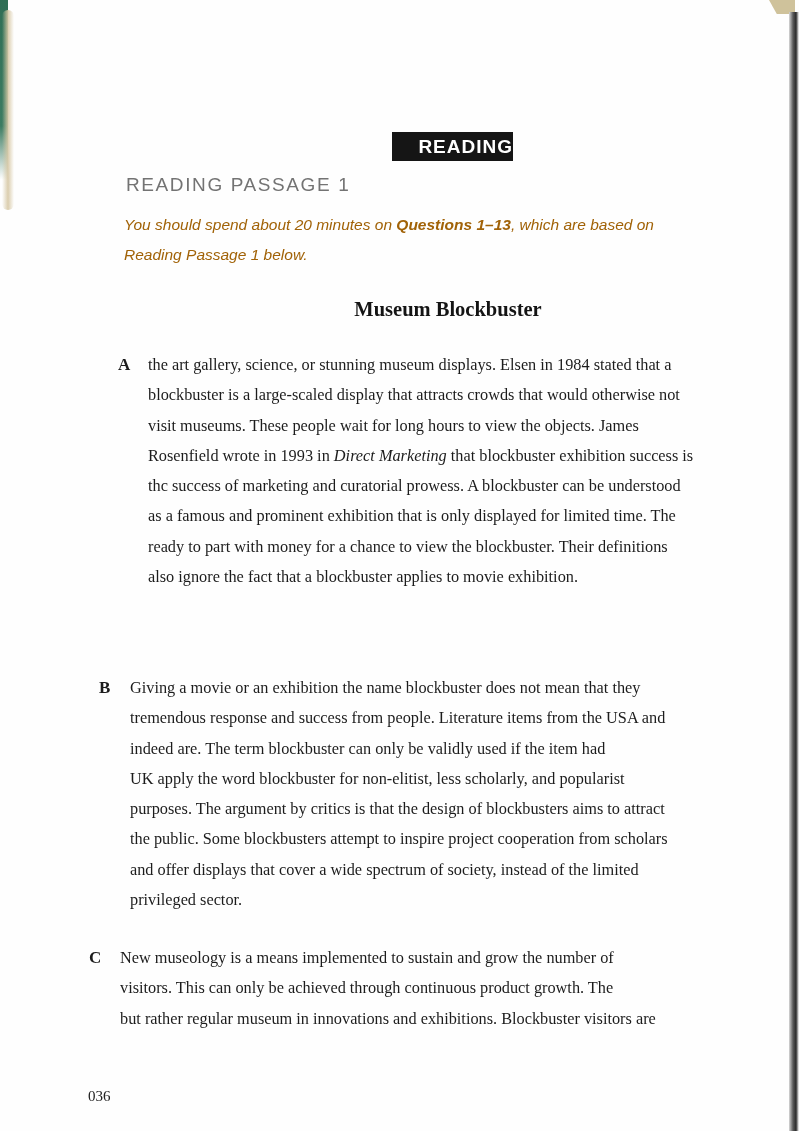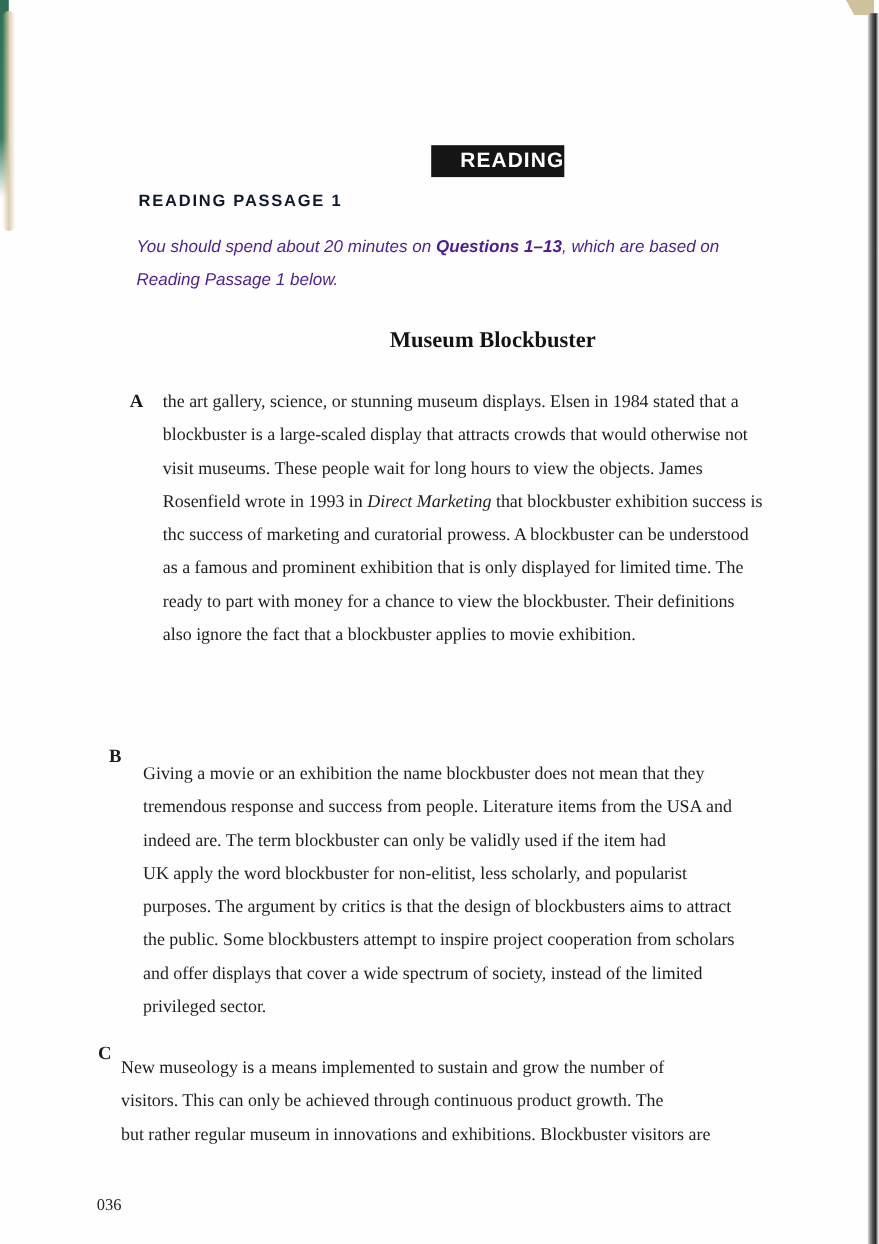--- a/index.html
+++ b/index.html
@@ -64,10 +64,10 @@
       position: absolute;
       left: 126px; top: 174px;
       font-family: "Liberation Sans", sans-serif;
-      font-weight: bold;
-      font-size: 15px;
+      font-weight: normal;
+      font-size: 19px;
       letter-spacing: 1.6px;
-      color: #0f172a;
+      color: #737373;
       margin: 0;
     }
     .instructions {

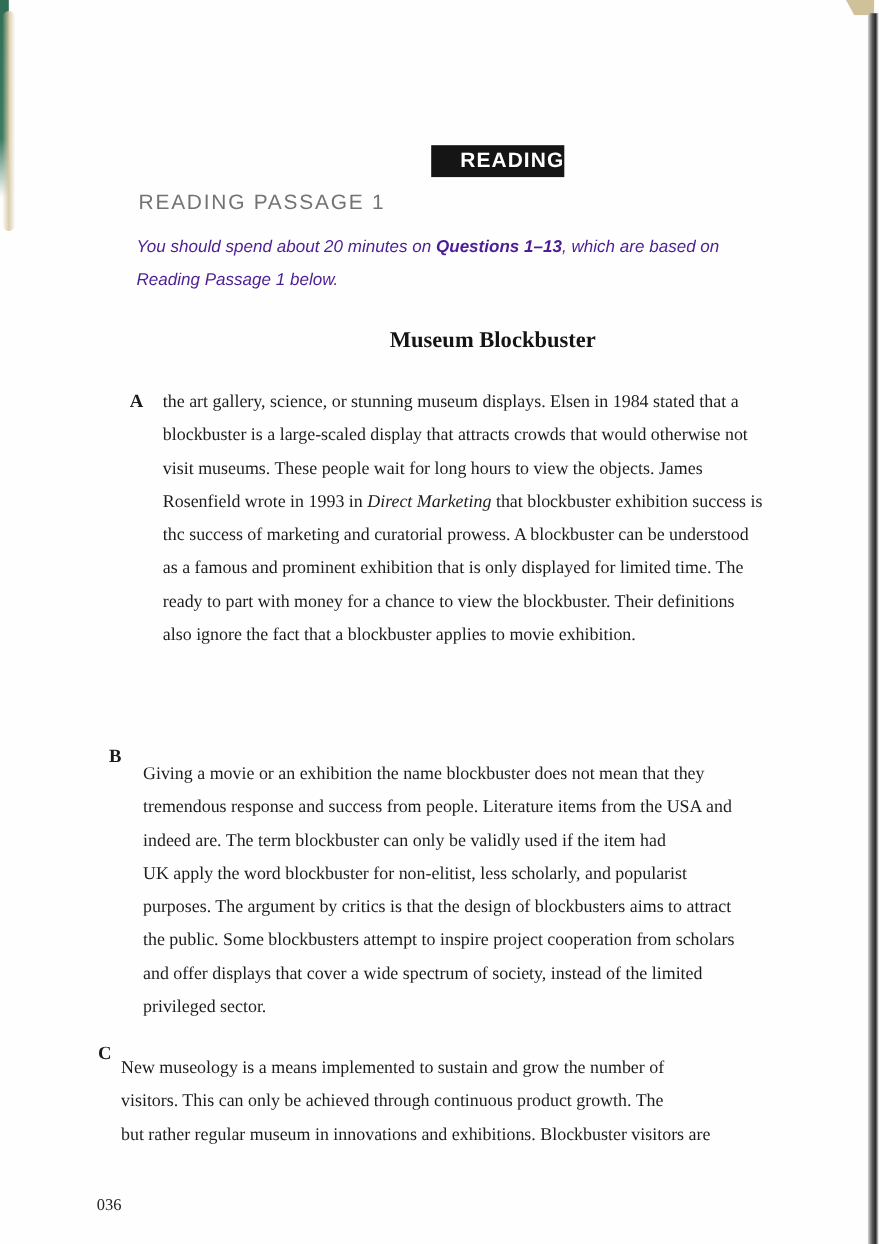--- a/index.html
+++ b/index.html
@@ -78,7 +78,7 @@
       font-style: italic;
       font-size: 15.5px;
       line-height: 30px;
-      color: #4c1d95;
+      color: #a16207;
       margin: 0;
     }
     .instructions b {

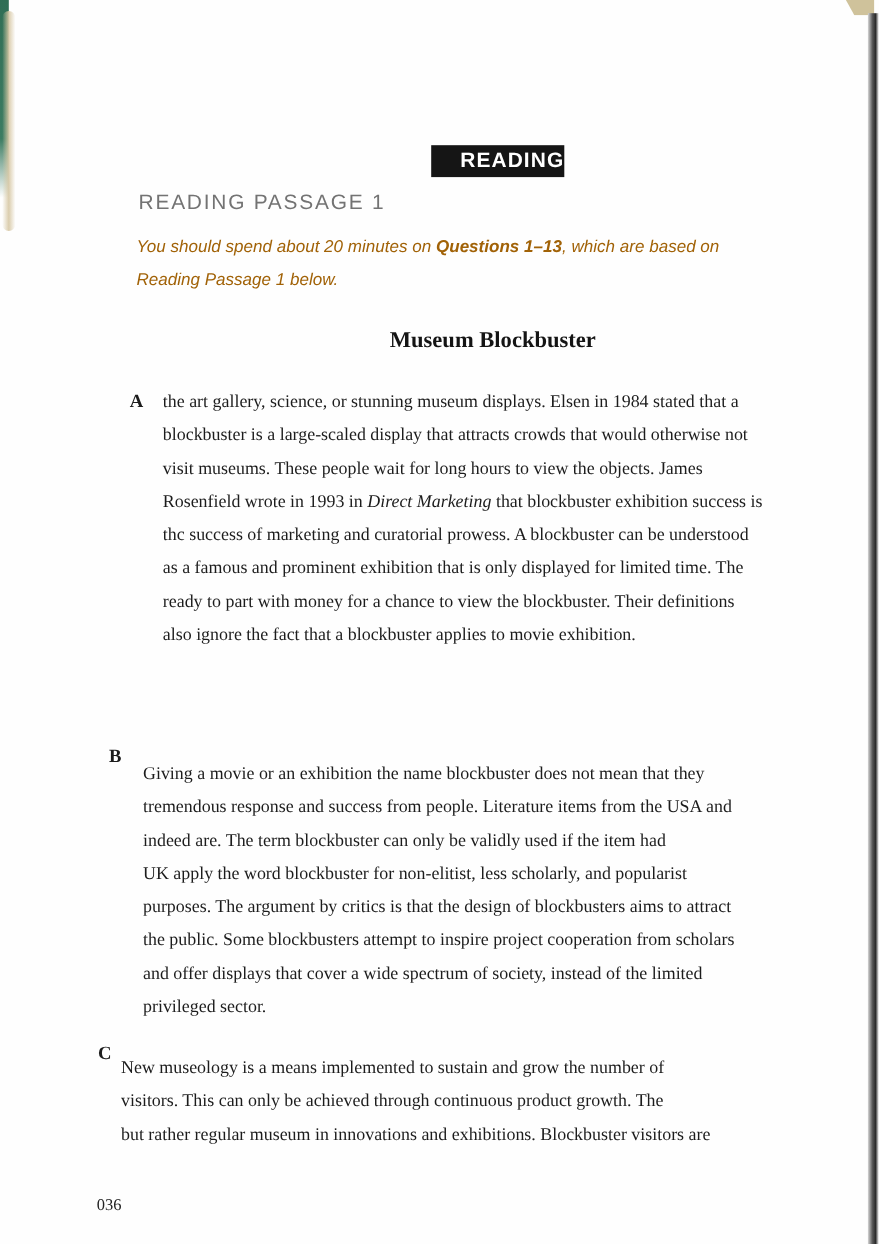--- a/index.html
+++ b/index.html
@@ -120,7 +120,7 @@
 
     #para-b { left: 99px; top: 673px; }
     #para-b .letter { left: 0; top: 0; }
-    #para-b .body { position: absolute; left: 31px; top: 0; margin-top: 15px; }
+    #para-b .body { position: absolute; left: 31px; top: 0; }
 
     #para-c { left: 89px; top: 943px; }
     #para-c .letter { left: 0; top: 0; }

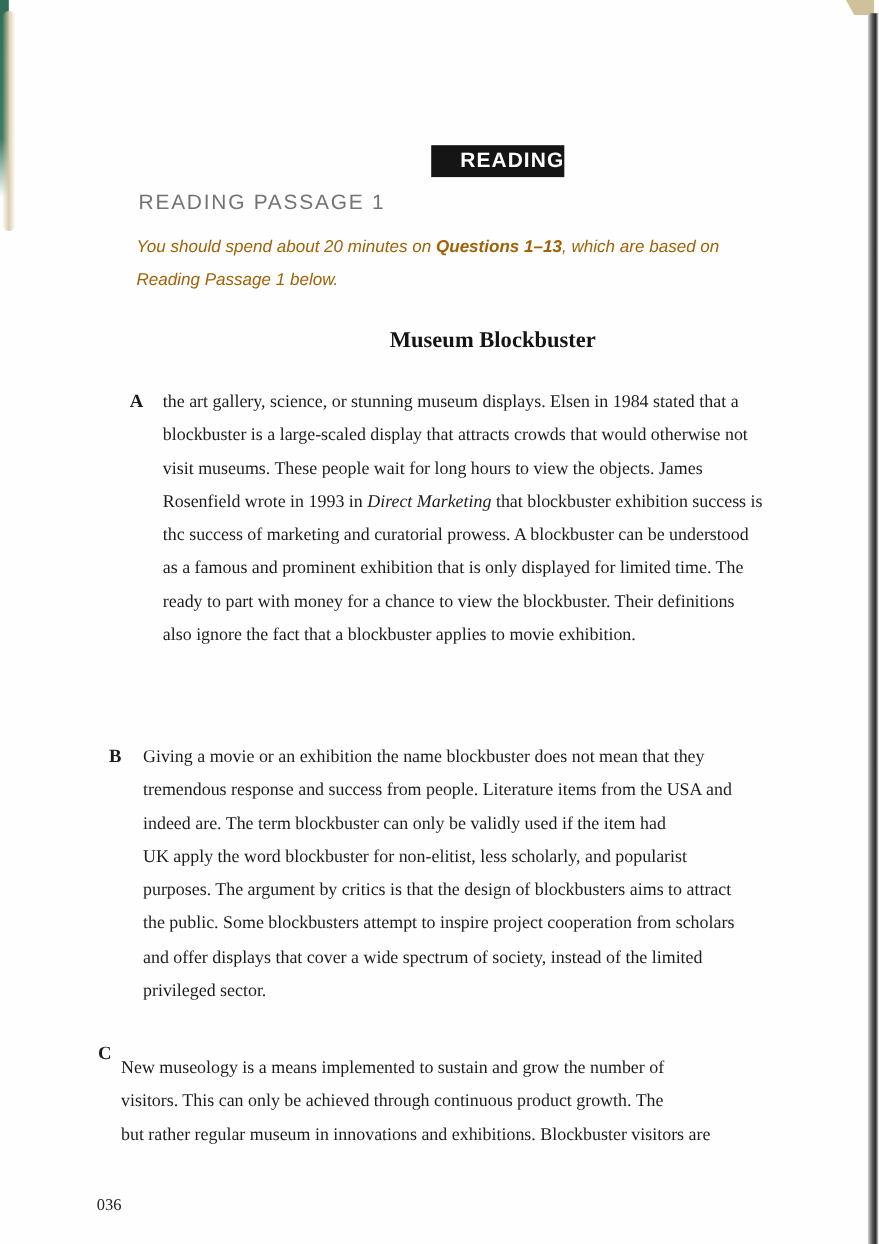--- a/index.html
+++ b/index.html
@@ -124,7 +124,7 @@
 
     #para-c { left: 89px; top: 943px; }
     #para-c .letter { left: 0; top: 0; }
-    #para-c .body { position: absolute; left: 21px; top: 0; margin-top: 12px; }
+    #para-c .body { position: absolute; left: 31px; top: 0; }
 
     .page-number {
       position: absolute;

